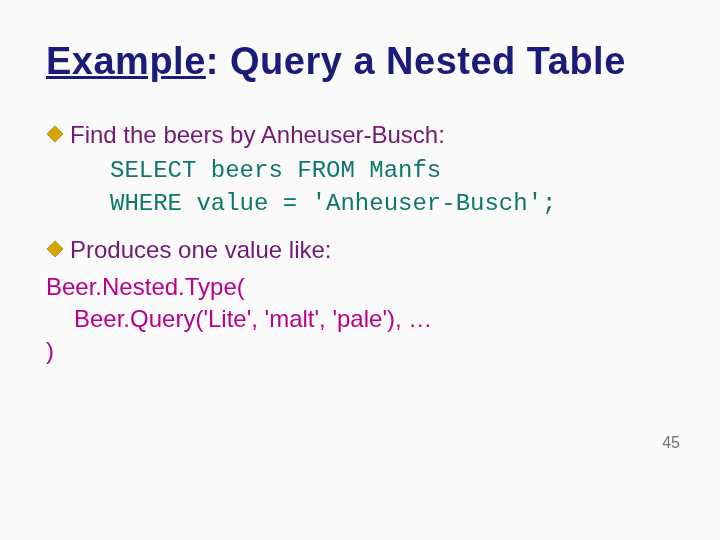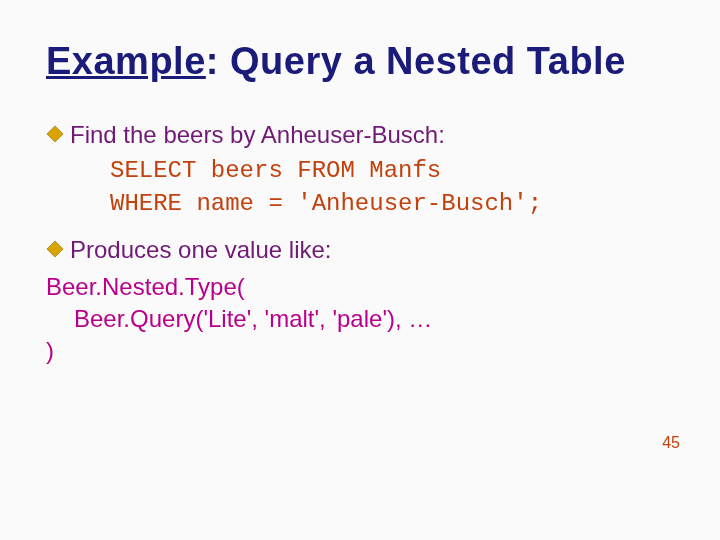--- a/index.html
+++ b/index.html
@@ -50,7 +50,7 @@
   .code-line {
     font-family: "Courier New", Courier, monospace;
     font-size: 24px;
-    color: #c2410c;
+    color: #0f766e;
     margin-left: 64px;
     line-height: 1.35;
     white-space: pre;

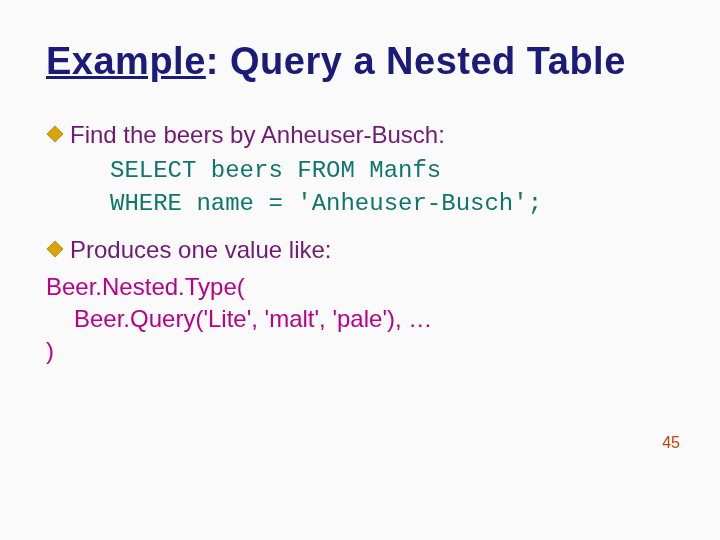--- a/index.html
+++ b/index.html
@@ -93,7 +93,7 @@
   </div>
 
   <div class="code-line">SELECT beers FROM Manfs</div>
-  <div class="code-line">WHERE name = 'Anheuser-Busch';</div>
+  <div class="code-line">WHERE value = 'Anheuser-Busch';</div>
 
   <div class="block-gap"></div>
 

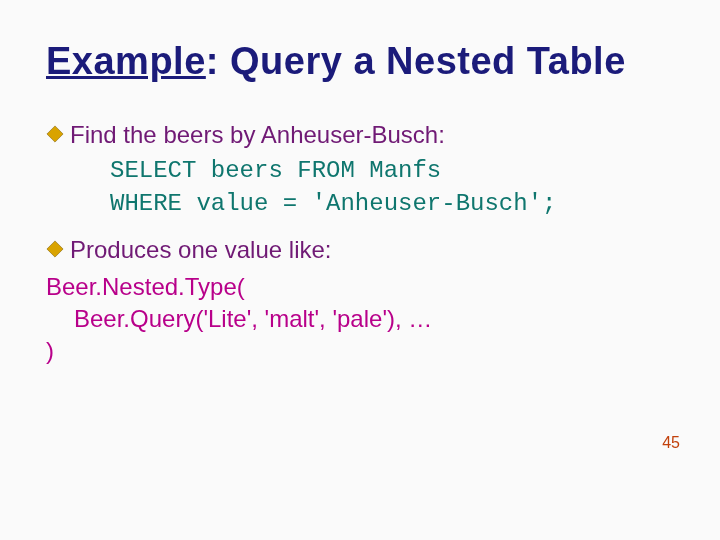--- a/index.html
+++ b/index.html
@@ -70,7 +70,7 @@
     right: 40px;
     bottom: 24px;
     font-size: 16px;
-    color: #c2410c;
+    color: #737373;
     font-family: Verdana, Geneva, sans-serif;
   }
 </style>

